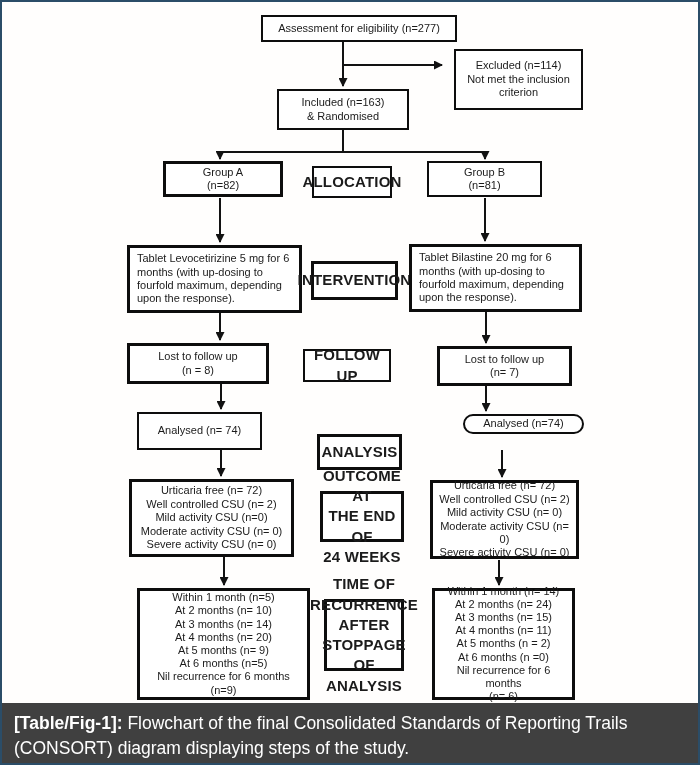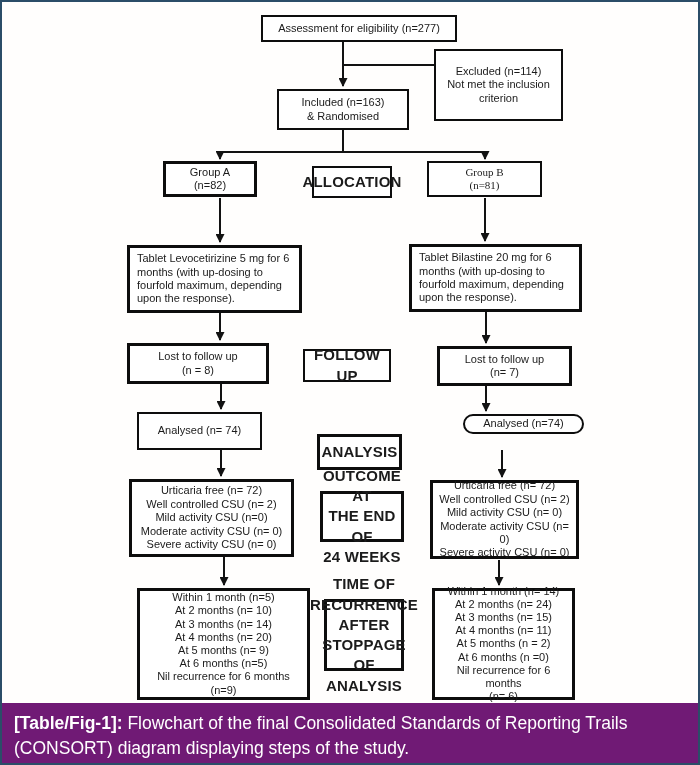--- a/index.html
+++ b/index.html
@@ -21,7 +21,7 @@
   .thick { border-width:3px; }
   
   .b-assessment   { left:259px; top:13px;  width:196px; height:27px; }
-  .b-excluded     { left:432px; top:47px;  width:129px; height:72px; }
+  .b-excluded     { left:452px; top:47px;  width:129px; height:61px; }
   .b-included     { left:275px; top:87px;  width:132px; height:41px; }
   .b-group-a      { left:161px; top:159px; width:94px; height:36px; }
   .b-allocation   { left:310px; top:164px; width:80px;  height:32px; }

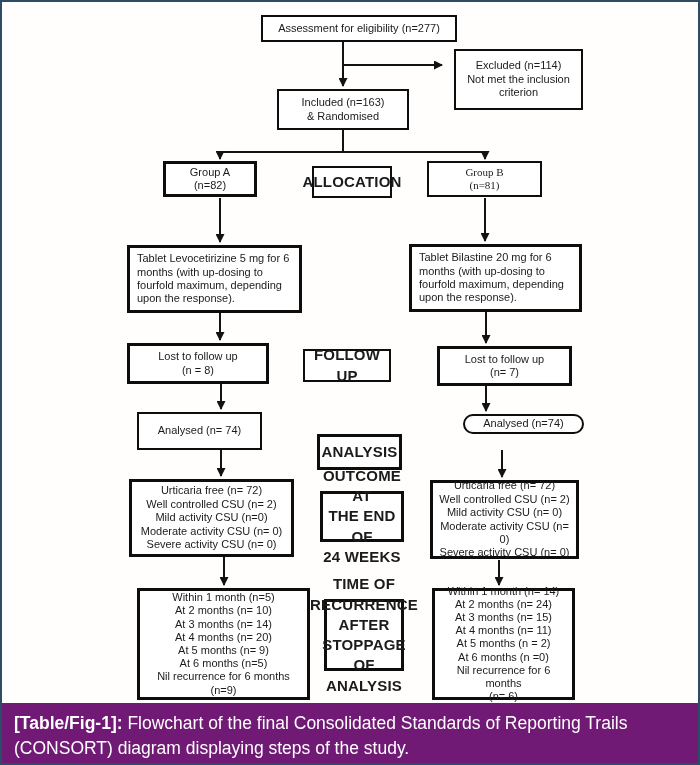--- a/index.html
+++ b/index.html
@@ -23,7 +23,7 @@
   .b-assessment   { left:259px; top:13px;  width:196px; height:27px; }
   .b-excluded     { left:452px; top:47px;  width:129px; height:61px; }
   .b-included     { left:275px; top:87px;  width:132px; height:41px; }
-  .b-group-a      { left:161px; top:159px; width:94px; height:36px; }
+  .b-group-a      { left:161px; top:159px; width:120px; height:36px; }
   .b-allocation   { left:310px; top:164px; width:80px;  height:32px; }
   .b-group-b      { left:425px; top:159px; width:115px; height:36px;font-family:Liberation Serif, serif; }
   .b-interv-a     { left:125px; top:243px; width:175px; height:68px; }

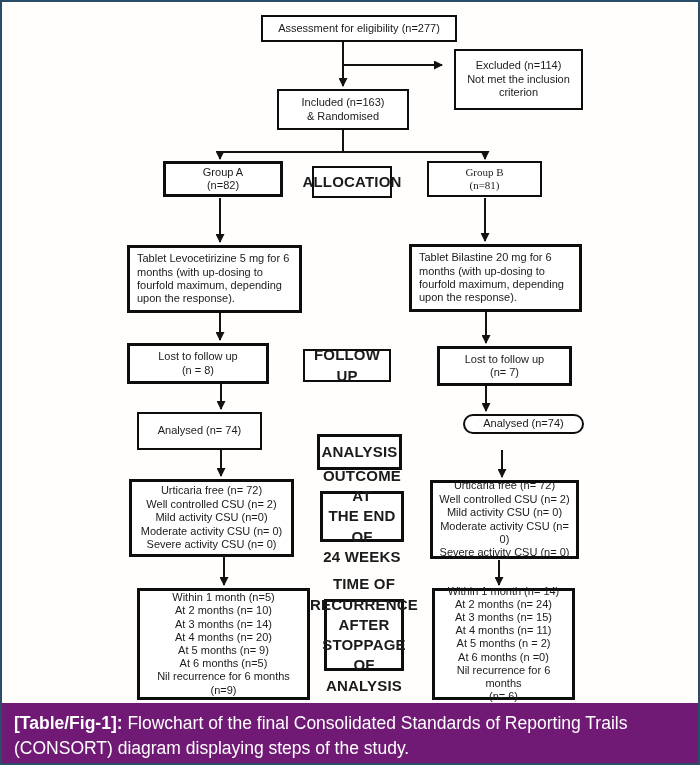--- a/index.html
+++ b/index.html
@@ -25,7 +25,7 @@
   .b-included     { left:275px; top:87px;  width:132px; height:41px; }
   .b-group-a      { left:161px; top:159px; width:120px; height:36px; }
   .b-allocation   { left:310px; top:164px; width:80px;  height:32px; }
-  .b-group-b      { left:425px; top:159px; width:115px; height:36px;font-family:Liberation Serif, serif; }
+  .b-group-b      { left:425px; top:159px; width:115px; height:36px; }
   .b-interv-a     { left:125px; top:243px; width:175px; height:68px; }
   .b-interv-label { left:309px; top:259px; width:87px;  height:39px; }
   .b-interv-b     { left:407px; top:242px; width:173px; height:68px; }

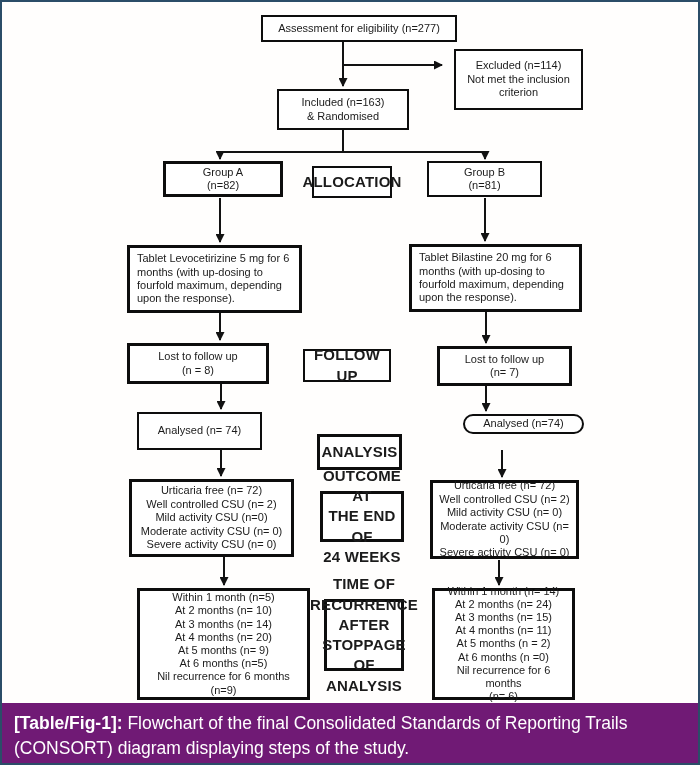--- a/index.html
+++ b/index.html
@@ -94,6 +94,7 @@
 months (with up-dosing to
 fourfold maximum, depending
 upon the response).</div>
+  <div class="box b-interv-label label-box thick">INTERVENTION</div>
   <div class="box b-interv-b left-text thick">Tablet Bilastine 20 mg for 6
 months (with up-dosing to
 fourfold maximum, depending

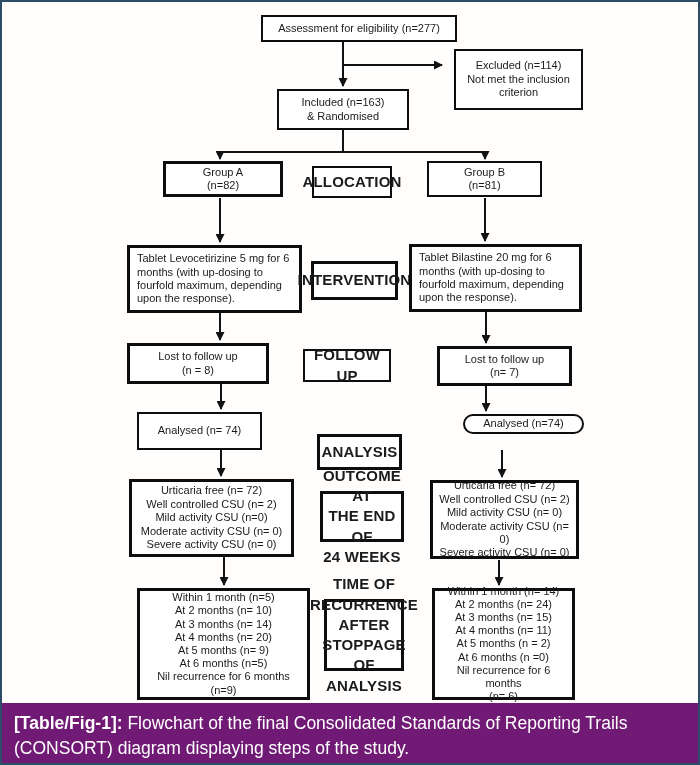--- a/index.html
+++ b/index.html
@@ -43,7 +43,7 @@
   .b-recur-b      { left:430px; top:586px; width:143px; height:112px; line-height:1.2; }
   .caption {
     position:absolute; left:0; right:0; bottom:0; top:701px;
-    background:#701a75; color:#ffffff;
+    background:#404040; color:#ffffff;
     padding:8px 12px 6px 12px; font-size:17.5px; line-height:1.4;
   }
   .caption .cap-label { font-weight:700; }

